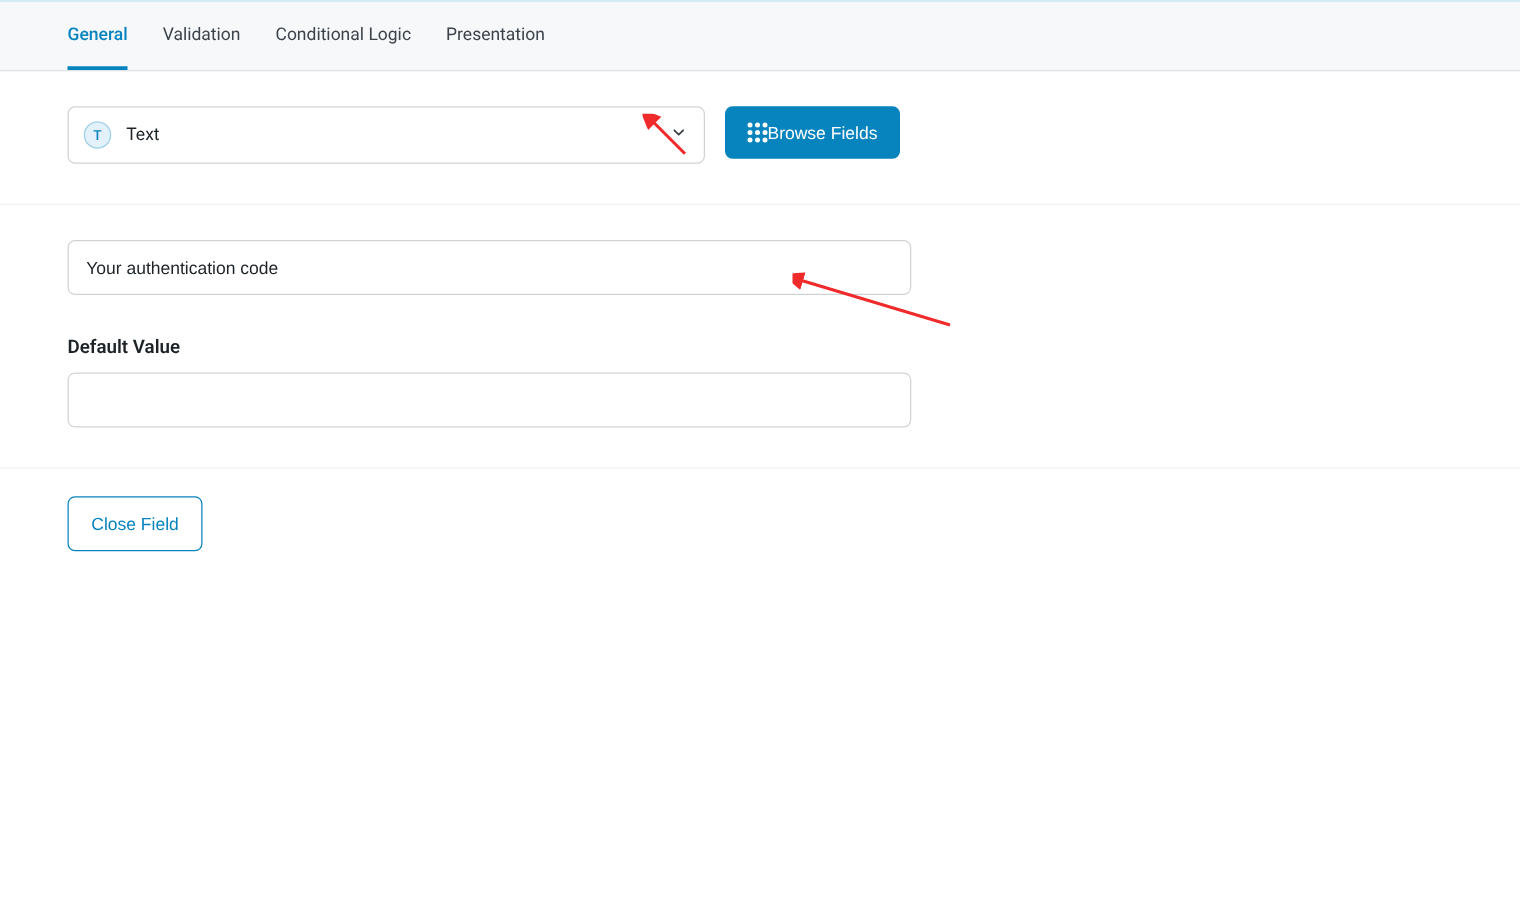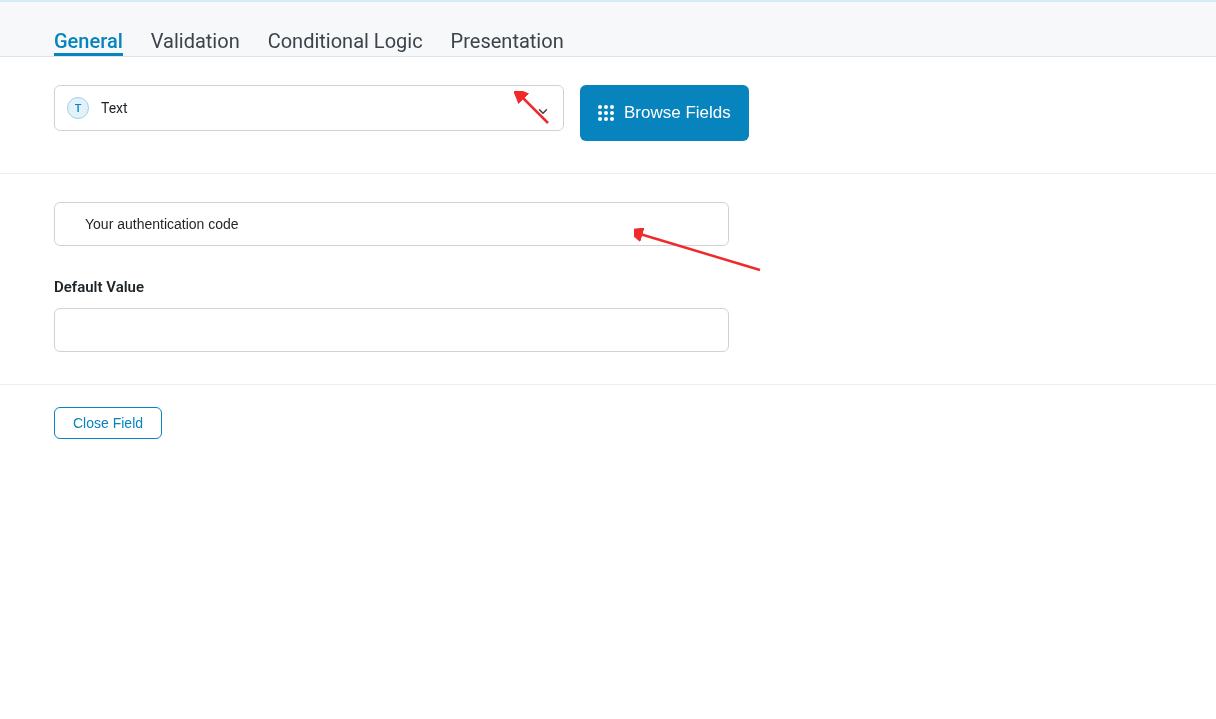--- a/index.html
+++ b/index.html
@@ -28,8 +28,8 @@
     padding: 0 0;
     margin-right: 28px;
     display: flex;
-    align-items: flex-end;
-    font-size: 20px;
+    align-items: center;
+    font-size: 14px;
     color: #3c434a;
     cursor: pointer;
     position: relative;

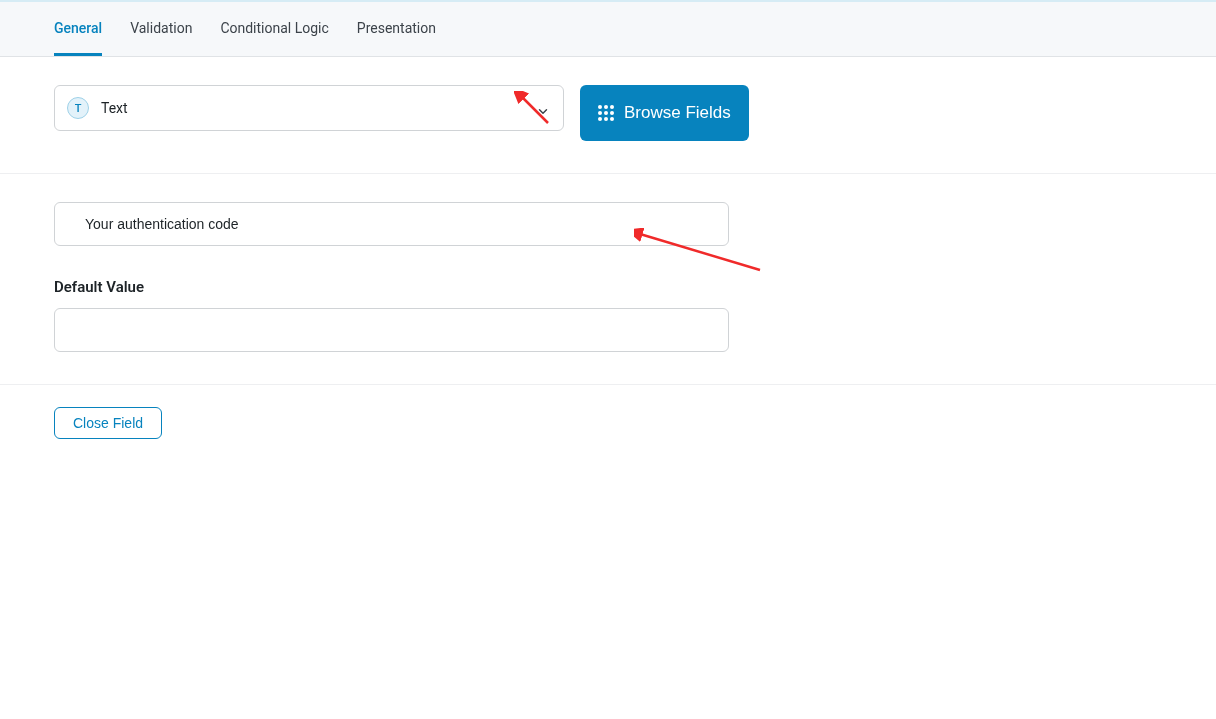--- a/index.html
+++ b/index.html
@@ -99,17 +99,16 @@
     transform: translateY(-50%);
   }
   .btn {
-    height: 56px;
+    height: 42px;
     padding: 0 18px;
     border-radius: 6px;
     display: inline-flex;
     align-items: center;
     justify-content: center;
-    font-size: 17px;
+    font-size: 14px;
     cursor: pointer;
     border: none;
     font-weight: 500;
-    gap: 10px;
   }
   .btn-primary {
     background: #0783be;

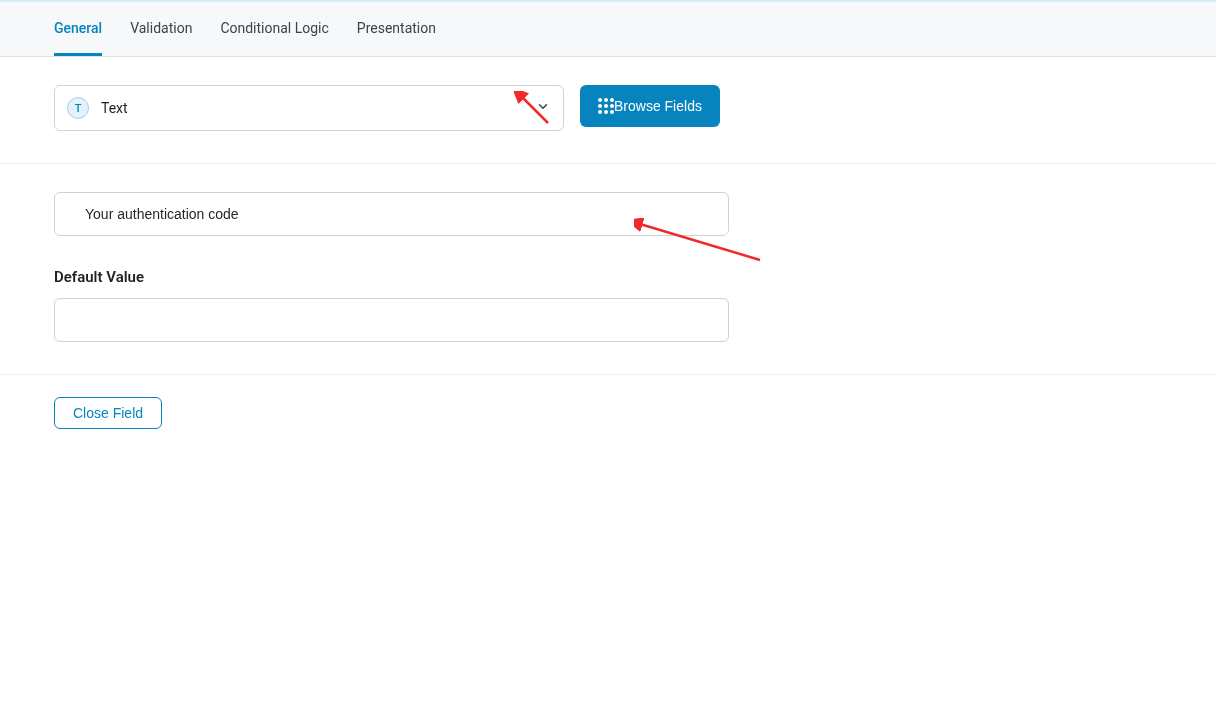--- a/index.html
+++ b/index.html
@@ -131,7 +131,7 @@
     height: 44px;
     border: 1px solid #d0d3d6;
     border-radius: 6px;
-    padding: 0 30px;
+    padding: 0 14px;
     font-size: 14px;
     color: #1d2327;
     background: #fff;

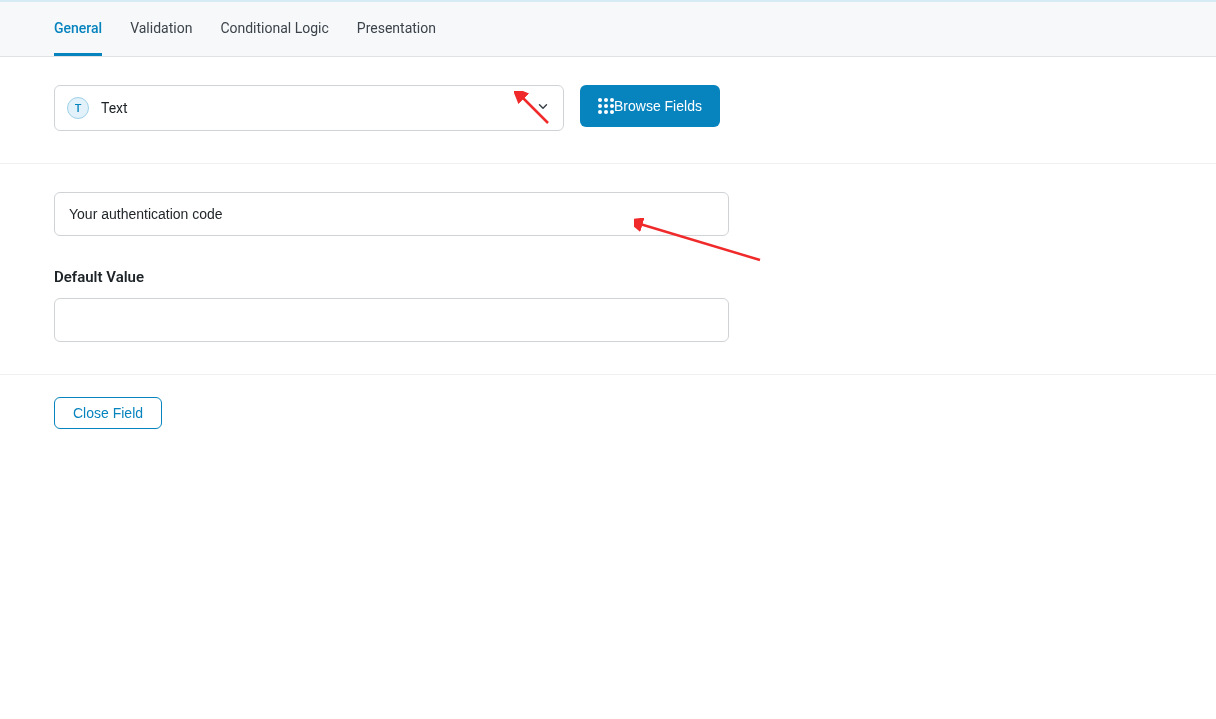--- a/index.html
+++ b/index.html
@@ -151,7 +151,7 @@
     background: #ffffff;
     color: #0783be;
     border: 1.5px solid #0783be;
-    height: 32px;
+    height: 44px;
     padding: 0 18px;
     font-weight: 500;
     border-radius: 6px;

